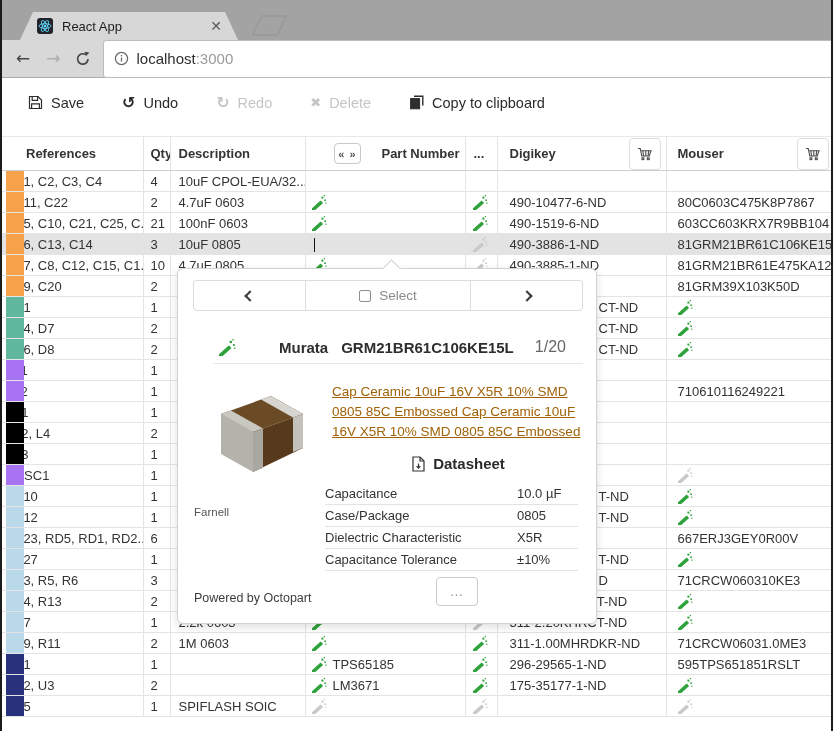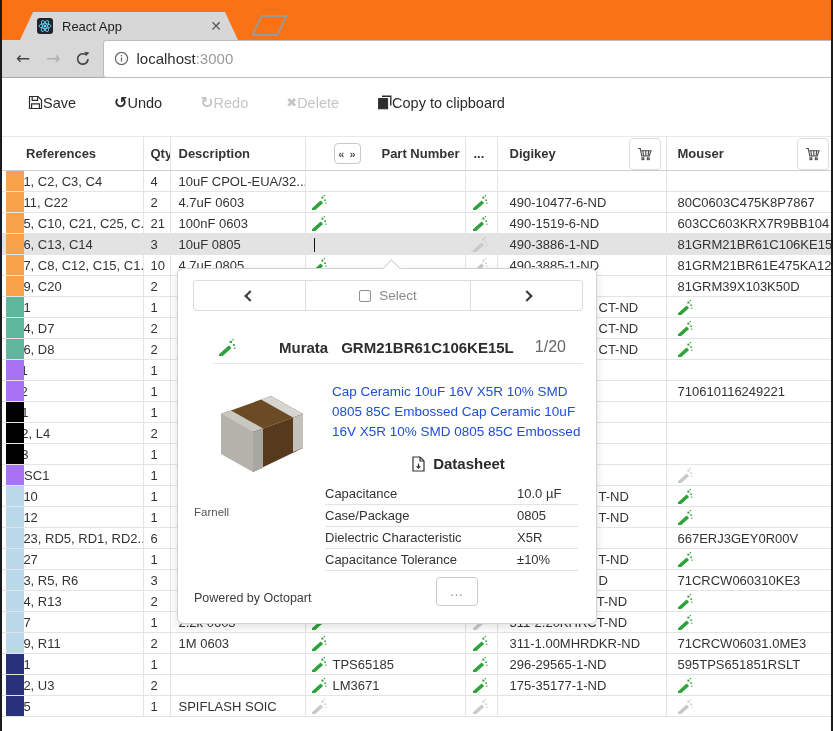--- a/index.html
+++ b/index.html
@@ -7,7 +7,7 @@
   body { position:relative; font-family:"Liberation Sans","DejaVu Sans",sans-serif; background:#fff; }
 
   
-  .tabbar { position:absolute; left:0; top:0; width:833px; height:40px; background:#f97316; }
+  .tabbar { position:absolute; left:0; top:0; width:833px; height:40px; background:#a3a3a3; }
   .tab { position:absolute; left:20px; top:12px; width:218px; height:28px; background:#d7d7d7;
          clip-path:polygon(13px 0, calc(100% - 13px) 0, 100% 100%, 0 100%);
          display:flex; align-items:center; }

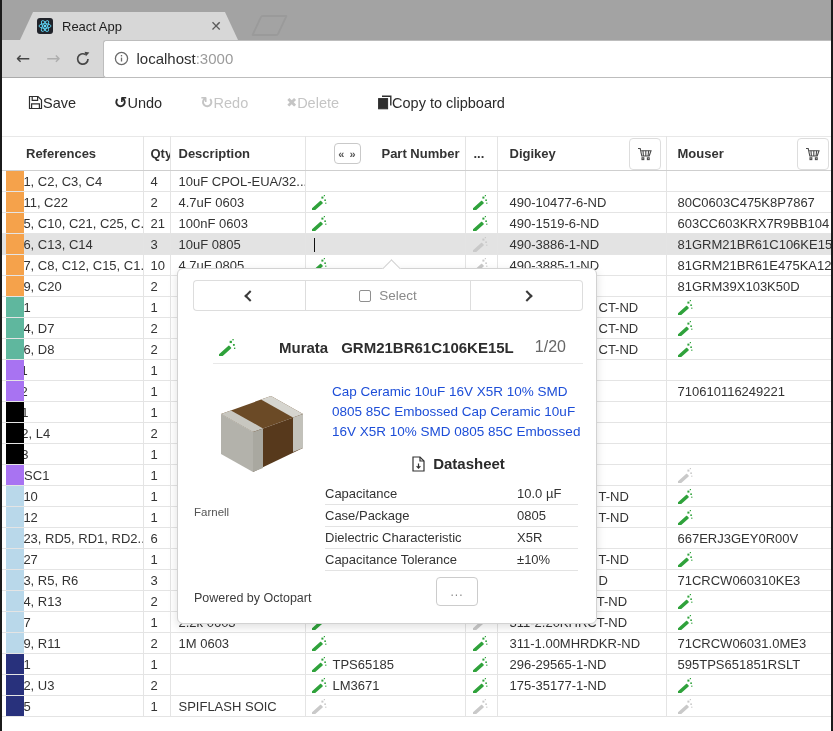--- a/index.html
+++ b/index.html
@@ -32,7 +32,7 @@
   .page { position:absolute; left:2px; top:78px; width:829px; height:653px; background:#fff; overflow:hidden; }
 
   .toolbar { height:49px; display:flex; align-items:center; padding-left:26px; gap:38px; }
-  .tbtn { display:flex; align-items:center; font-size:14.5px; color:#2b2b2b; cursor:default; }
+  .tbtn { display:flex; align-items:center; gap:8px; font-size:14.5px; color:#2b2b2b; cursor:default; }
   .tbtn .uicon { font-family:"DejaVu Sans",sans-serif; font-size:16px; font-weight:700; line-height:1; }
   .tbtn.disabled { color:#c5c5c5; }
 

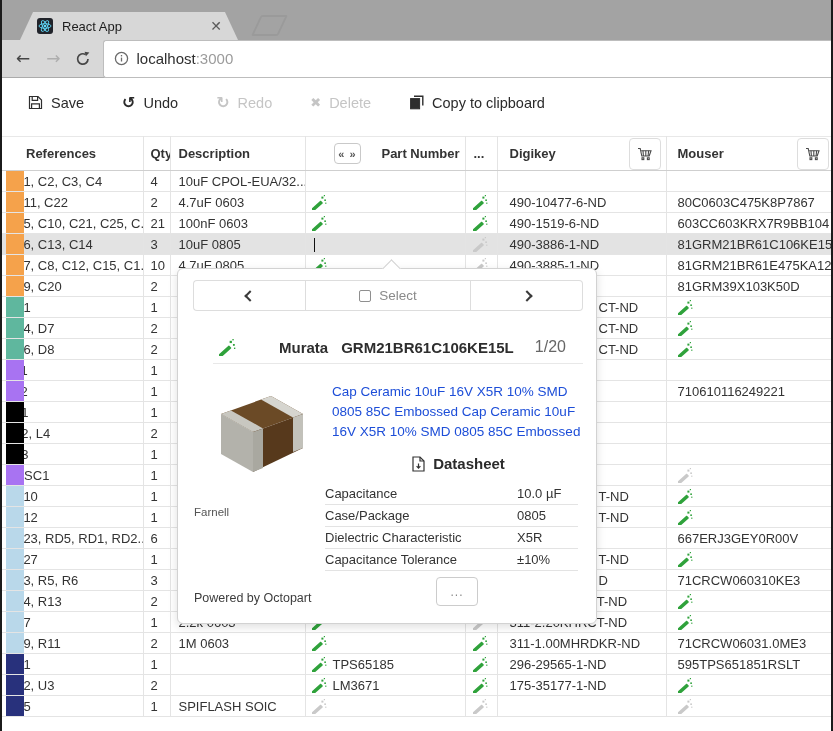--- a/index.html
+++ b/index.html
@@ -89,7 +89,7 @@
   .pdivider { position:absolute; left:35px; right:13px; top:94px; border-top:1px solid #e8e8e8; }
   .pimg { position:absolute; left:18px; top:115px; width:116px; height:97px; }
   .pimg-src { position:absolute; left:16px; top:237px; font-size:11.5px; color:#555; }
-  .pdesc { position:absolute; left:154px; top:113px; width:252px; font-size:13.5px; line-height:20px; color:#1d4ed8; }
+  .pdesc { position:absolute; left:154px; top:113px; width:252px; font-size:13.5px; line-height:20px; color:#a16207;text-decoration:underline; }
   .pds { position:absolute; left:154px; top:186px; width:252px; text-align:center; font-size:15px;
          font-weight:600; color:#2b2b2b; display:flex; align-items:center; justify-content:center; gap:7px; }
   .pspecs { position:absolute; left:147px; top:214px; width:253px; }

